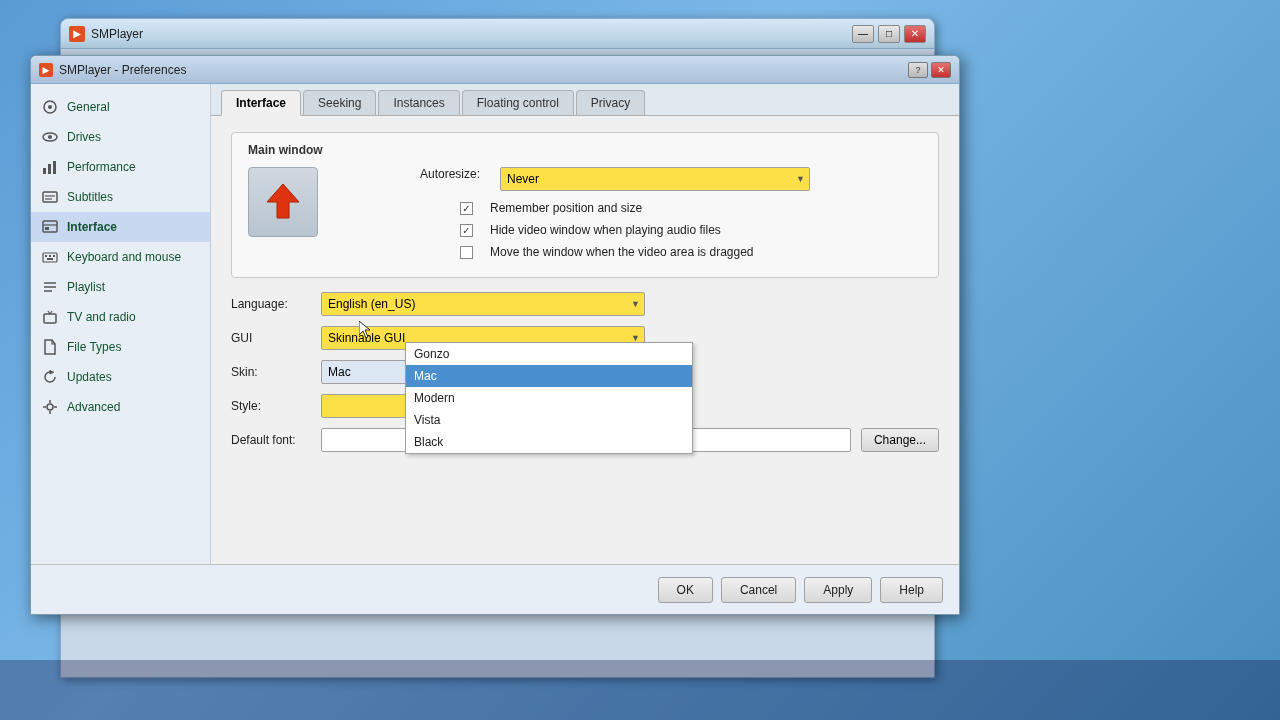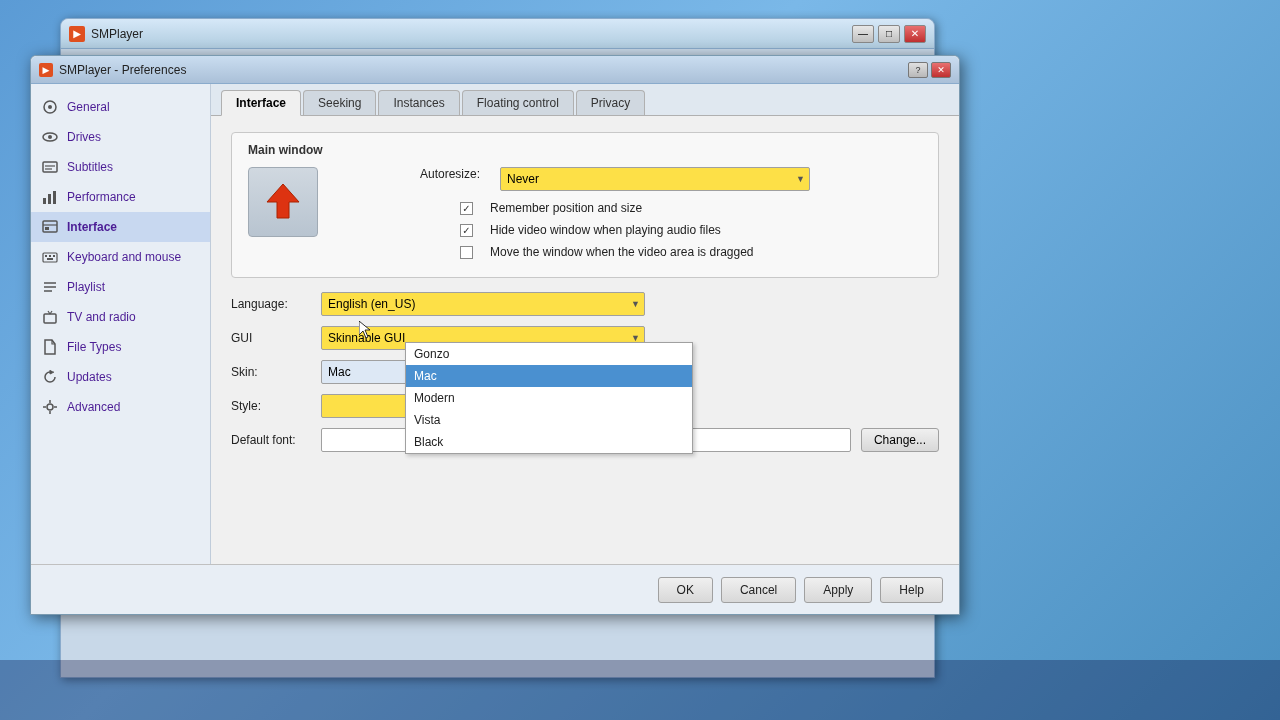--- a/index.html
+++ b/index.html
@@ -139,7 +139,7 @@
       align-items: center;
       padding: 6px 10px;
       cursor: pointer;
-      color: #4c1d95;
+      color: #14532d;
       font-size: 12px;
       gap: 8px;
     }

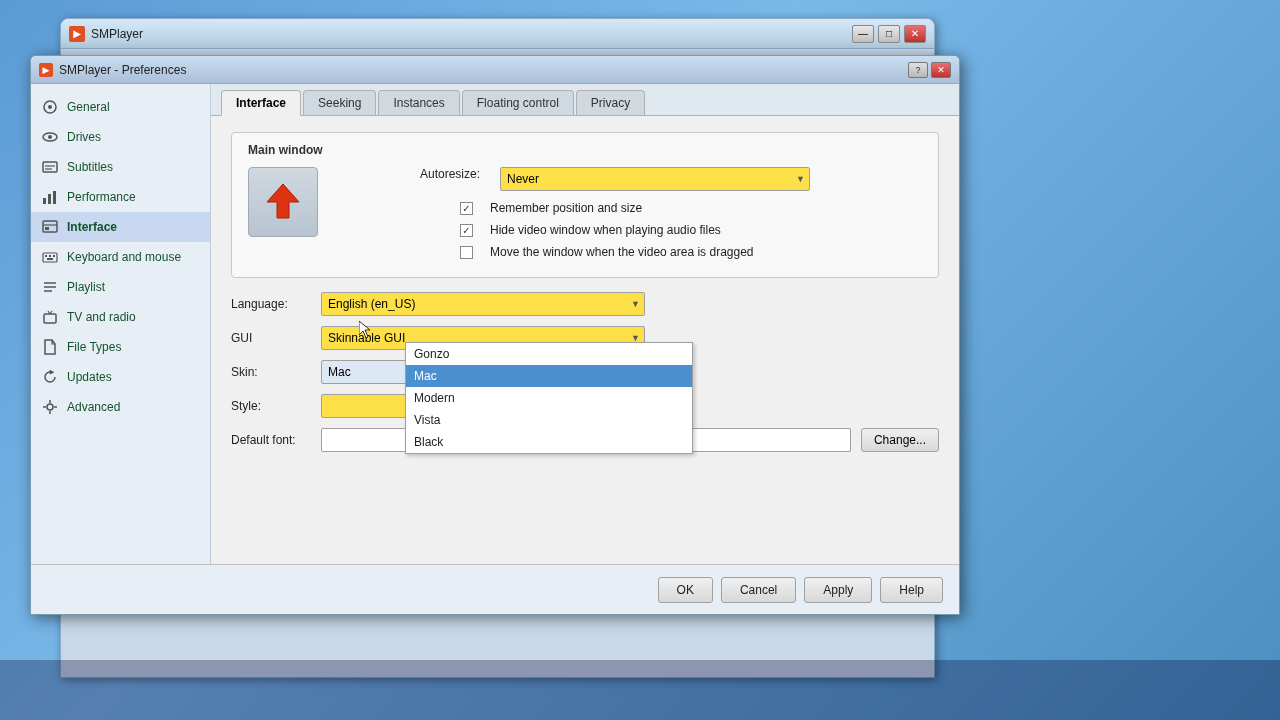--- a/index.html
+++ b/index.html
@@ -447,22 +447,22 @@
       <div class="sidebar-item">
         <span class="sidebar-icon">
           <svg width="16" height="16" viewBox="0 0 16 16">
+              <rect x="1" y="9" width="3" height="6" fill="#555"></rect>
+              <rect x="6" y="5" width="3" height="10" fill="#555"></rect>
+              <rect x="11" y="2" width="3" height="13" fill="#555"></rect>
+            </svg>
+        </span>
+        <span>Performance</span>
+      </div>
+      <div class="sidebar-item">
+        <span class="sidebar-icon">
+          <svg width="16" height="16" viewBox="0 0 16 16">
               <rect x="1" y="3" width="14" height="10" rx="1" fill="none" stroke="#555" stroke-width="1.5"></rect>
               <line x1="3" y1="7" x2="13" y2="7" stroke="#555" stroke-width="1.2"></line>
               <line x1="3" y1="10" x2="10" y2="10" stroke="#555" stroke-width="1.2"></line>
             </svg>
         </span>
         <span>Subtitles</span>
-      </div>
-      <div class="sidebar-item">
-        <span class="sidebar-icon">
-          <svg width="16" height="16" viewBox="0 0 16 16">
-              <rect x="1" y="9" width="3" height="6" fill="#555"></rect>
-              <rect x="6" y="5" width="3" height="10" fill="#555"></rect>
-              <rect x="11" y="2" width="3" height="13" fill="#555"></rect>
-            </svg>
-        </span>
-        <span>Performance</span>
       </div>
       <div class="sidebar-item active">
         <span class="sidebar-icon">

